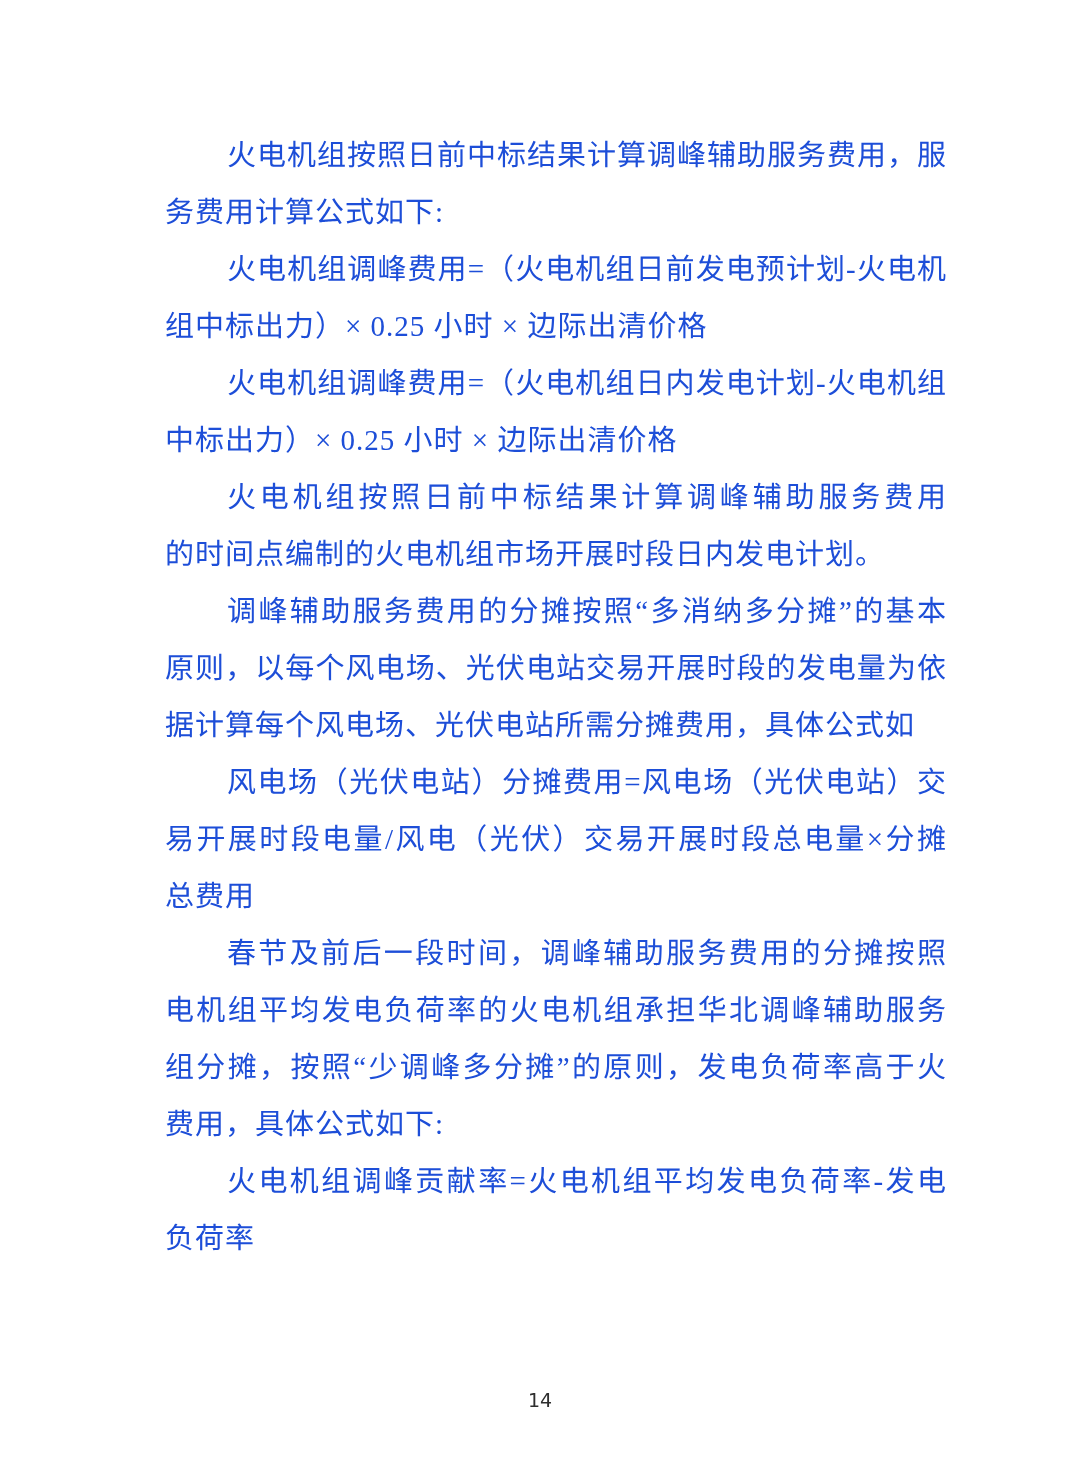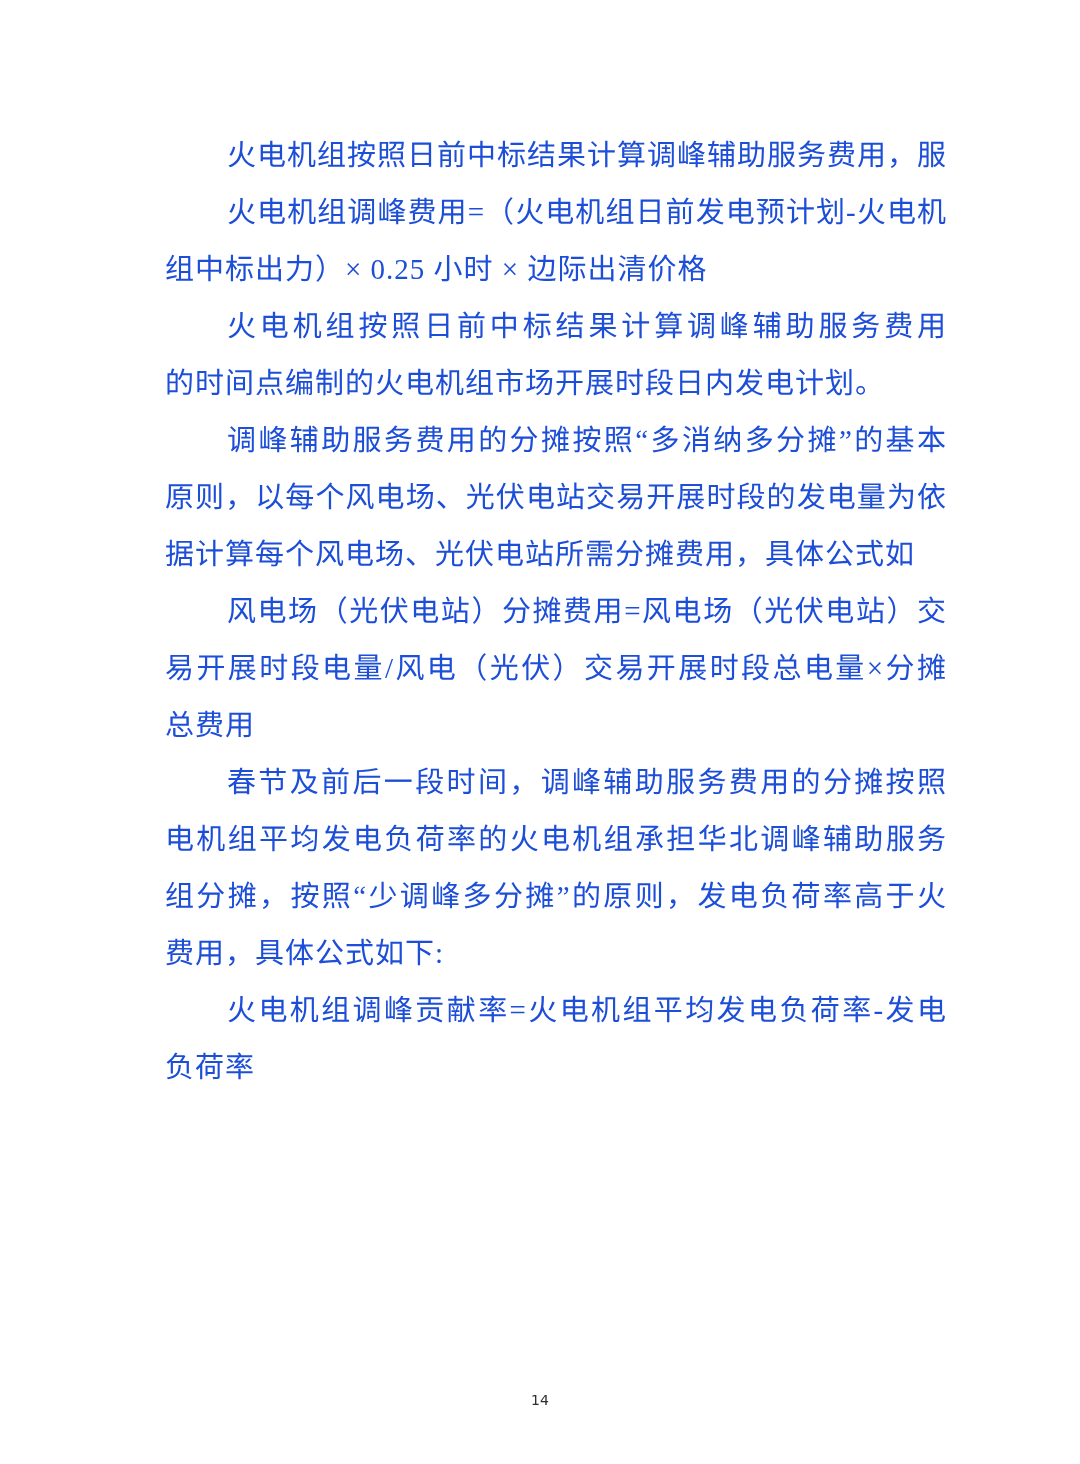--- a/index.html
+++ b/index.html
@@ -66,6 +66,7 @@
 
     <div class="para">
       <div class="line">火电机组按照日前中标结果计算调峰辅助服务费用，服</div>
+      <div class="line">务费用计算公式如下:</div>
     </div>
 
     <div class="para">

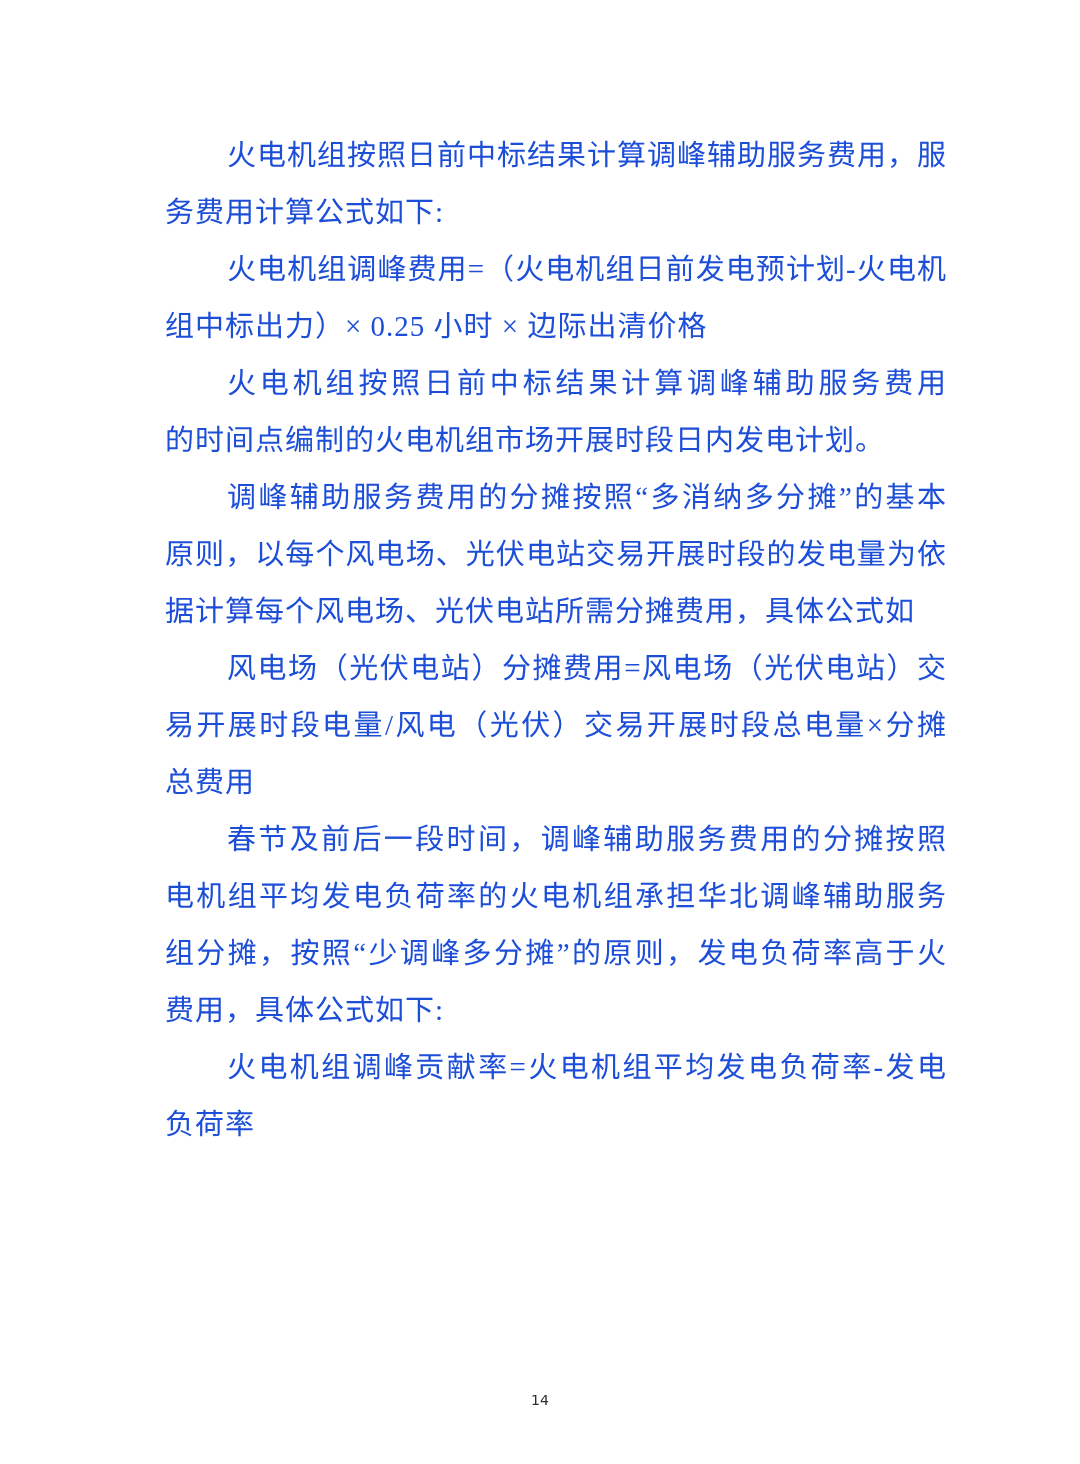--- a/index.html
+++ b/index.html
@@ -77,6 +77,10 @@
     <div class="para">
     </div>
 
+    <div class="para">
+      <div class="line">火电机组调峰费用=（火电机组日内发电计划-火电机组</div>
+      <div class="line">中标出力）× 0.25 小时 × 边际出清价格</div>
+    </div>
 
     <div class="para">
       <div class="line">火电机组按照日前中标结果计算调峰辅助服务费用</div>

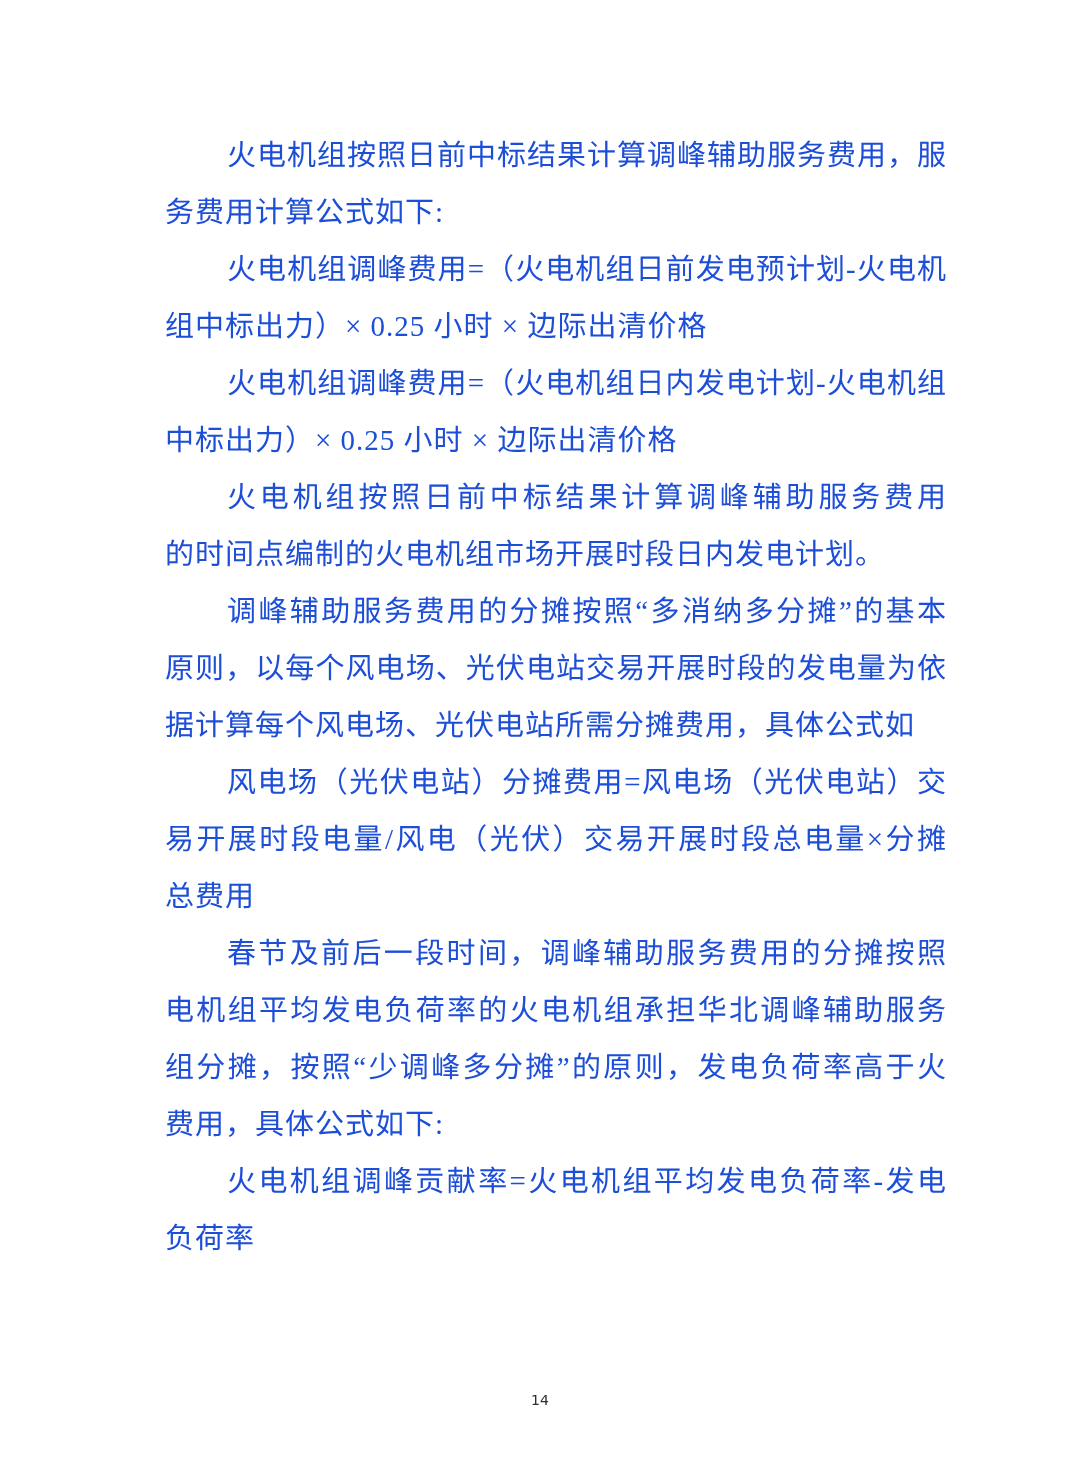--- a/index.html
+++ b/index.html
@@ -53,7 +53,7 @@
   }
   .page-number {
     font-family: "DejaVu Sans", "Liberation Sans", sans-serif;
-    font-size: 14px;
+    font-size: 19px;
     line-height: 24px;
     color: #2e2e2e;
   }

